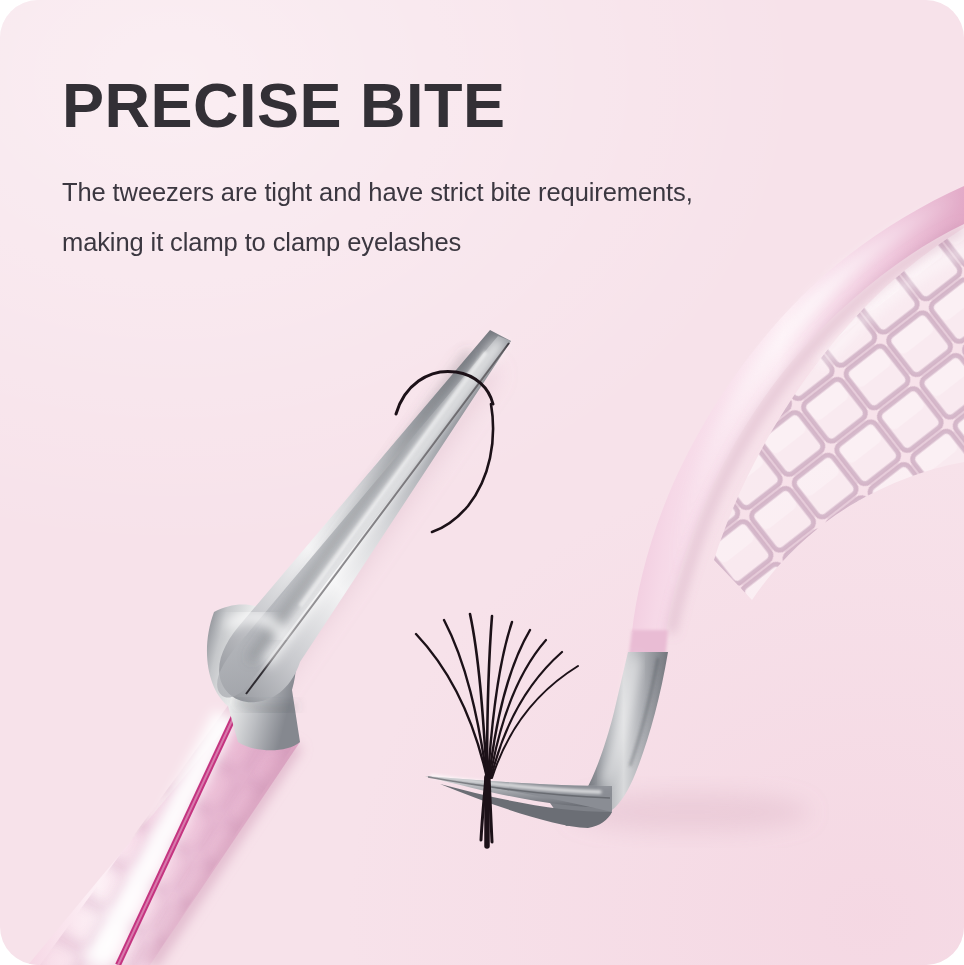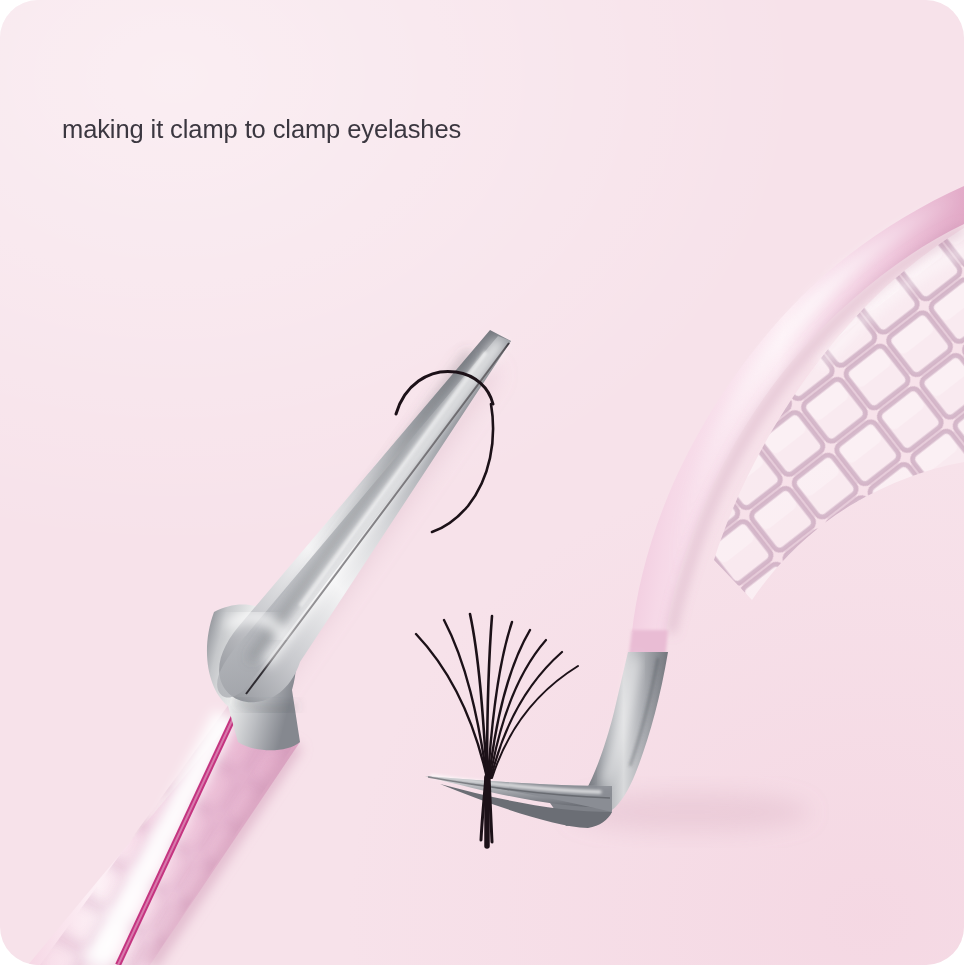--- a/index.html
+++ b/index.html
@@ -305,6 +305,7 @@
     </div>
 
     <div class="text-block">
+      <h1 class="headline">PRECISE BITE</h1>
       <p class="subcopy">
         <span class="line">making it clamp to clamp eyelashes</span>
       </p>

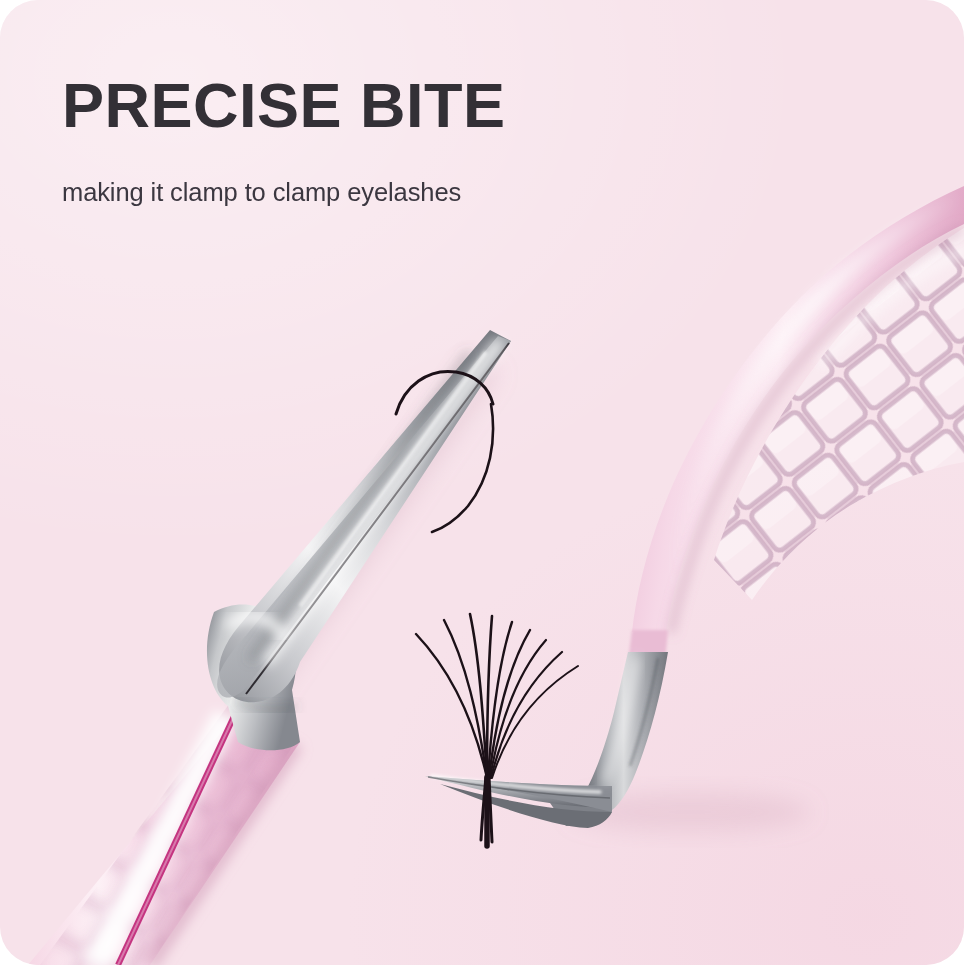--- a/index.html
+++ b/index.html
@@ -307,6 +307,7 @@
     <div class="text-block">
       <h1 class="headline">PRECISE BITE</h1>
       <p class="subcopy">
+        <span class="line">The tweezers are tight and have strict bite requirements,</span>
         <span class="line">making it clamp to clamp eyelashes</span>
       </p>
     </div>

